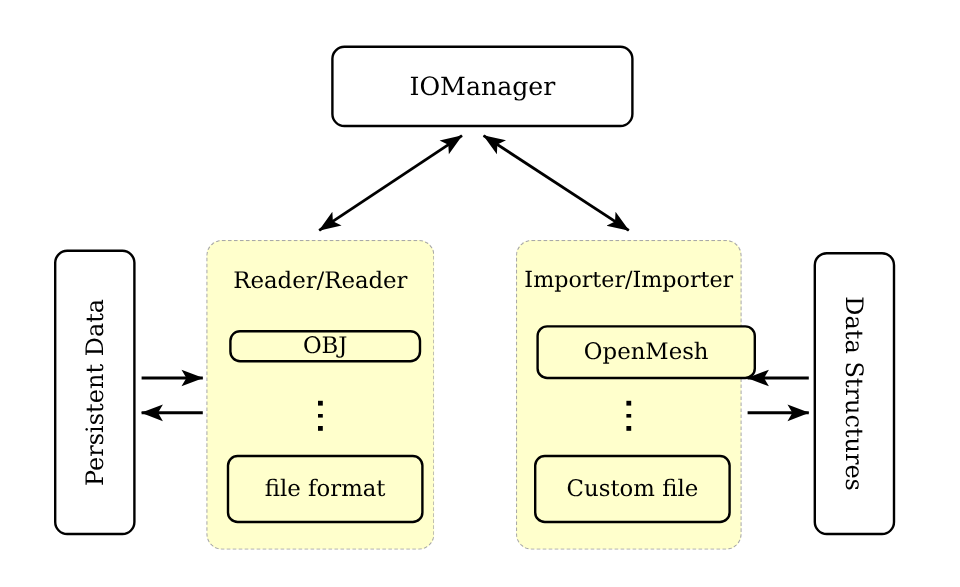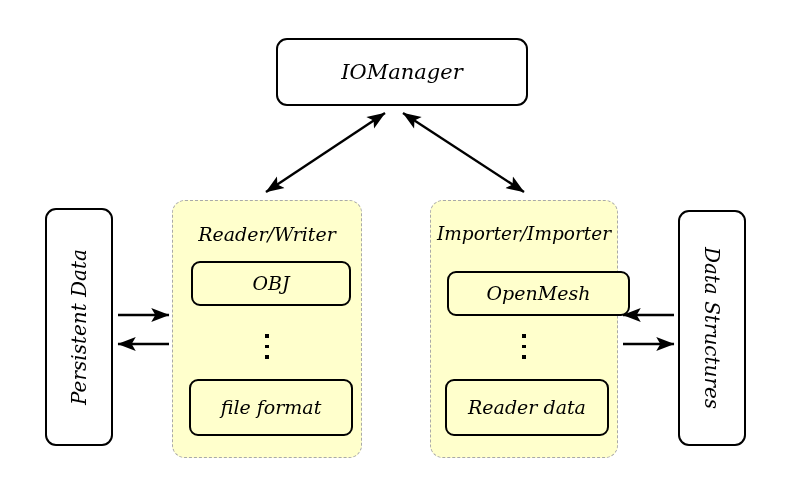--- a/index.html
+++ b/index.html
@@ -16,7 +16,6 @@
     height: 489px;
     background: #ffffff;
     overflow: hidden;
-    font-style: italic;
   }
   #arrow-layer {
     position: absolute;

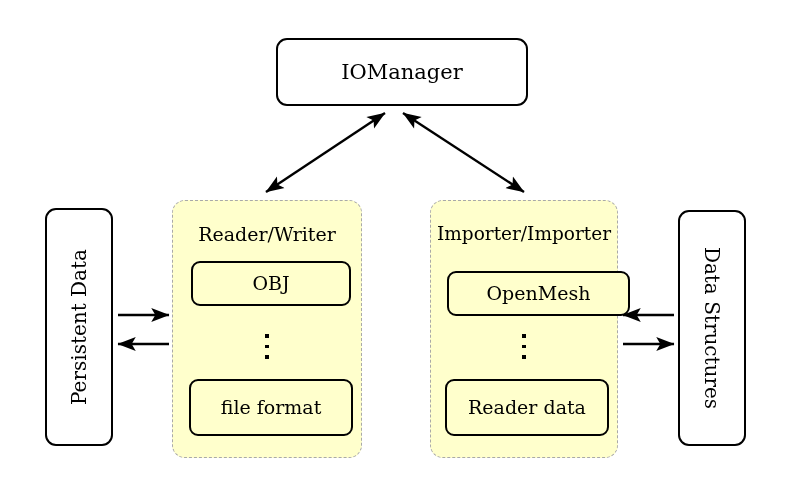--- a/index.html
+++ b/index.html
@@ -206,7 +206,7 @@
   </div>
 
   <div id="reader-writer" class="node group-box">
-    <div class="group-title">Reader/Writer</div>
+    <div class="group-title">Reader/Reader</div>
 
     <div id="chip-obj" class="node chip">
       <span class="chip-top">OBJ</span>

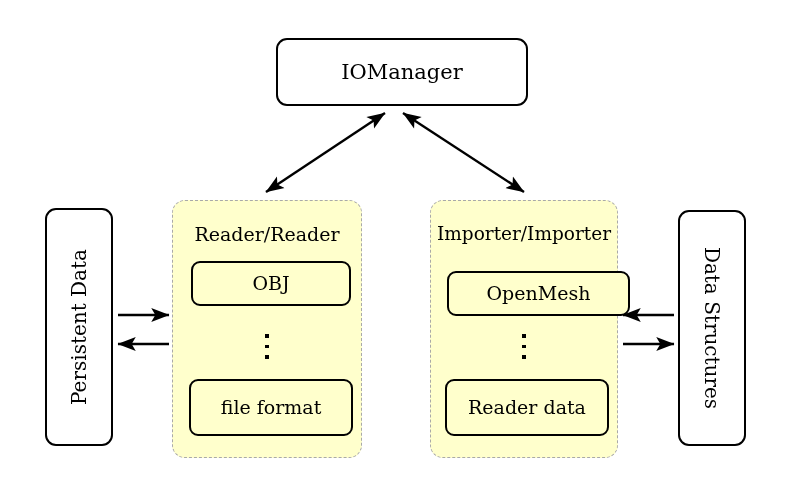--- a/index.html
+++ b/index.html
@@ -123,9 +123,9 @@
 
   #chip-obj {
     left: 18px;
-    top: 60px;
+    top: 74px;
     width: 160px;
-    height: 45px;
+    height: 27px;
   }
   #chip-custom-file {
     left: 16px;

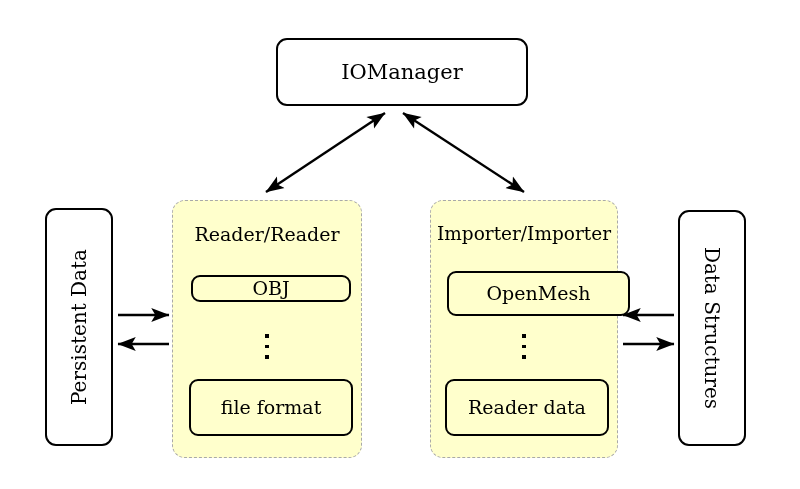--- a/index.html
+++ b/index.html
@@ -240,7 +240,7 @@
 
     <div id="chip-custom-struct" class="node chip">
       <div class="chip-bottom">
-        <div>Reader data</div>
+        <div>Custom file</div>
       </div>
     </div>
   </div>

